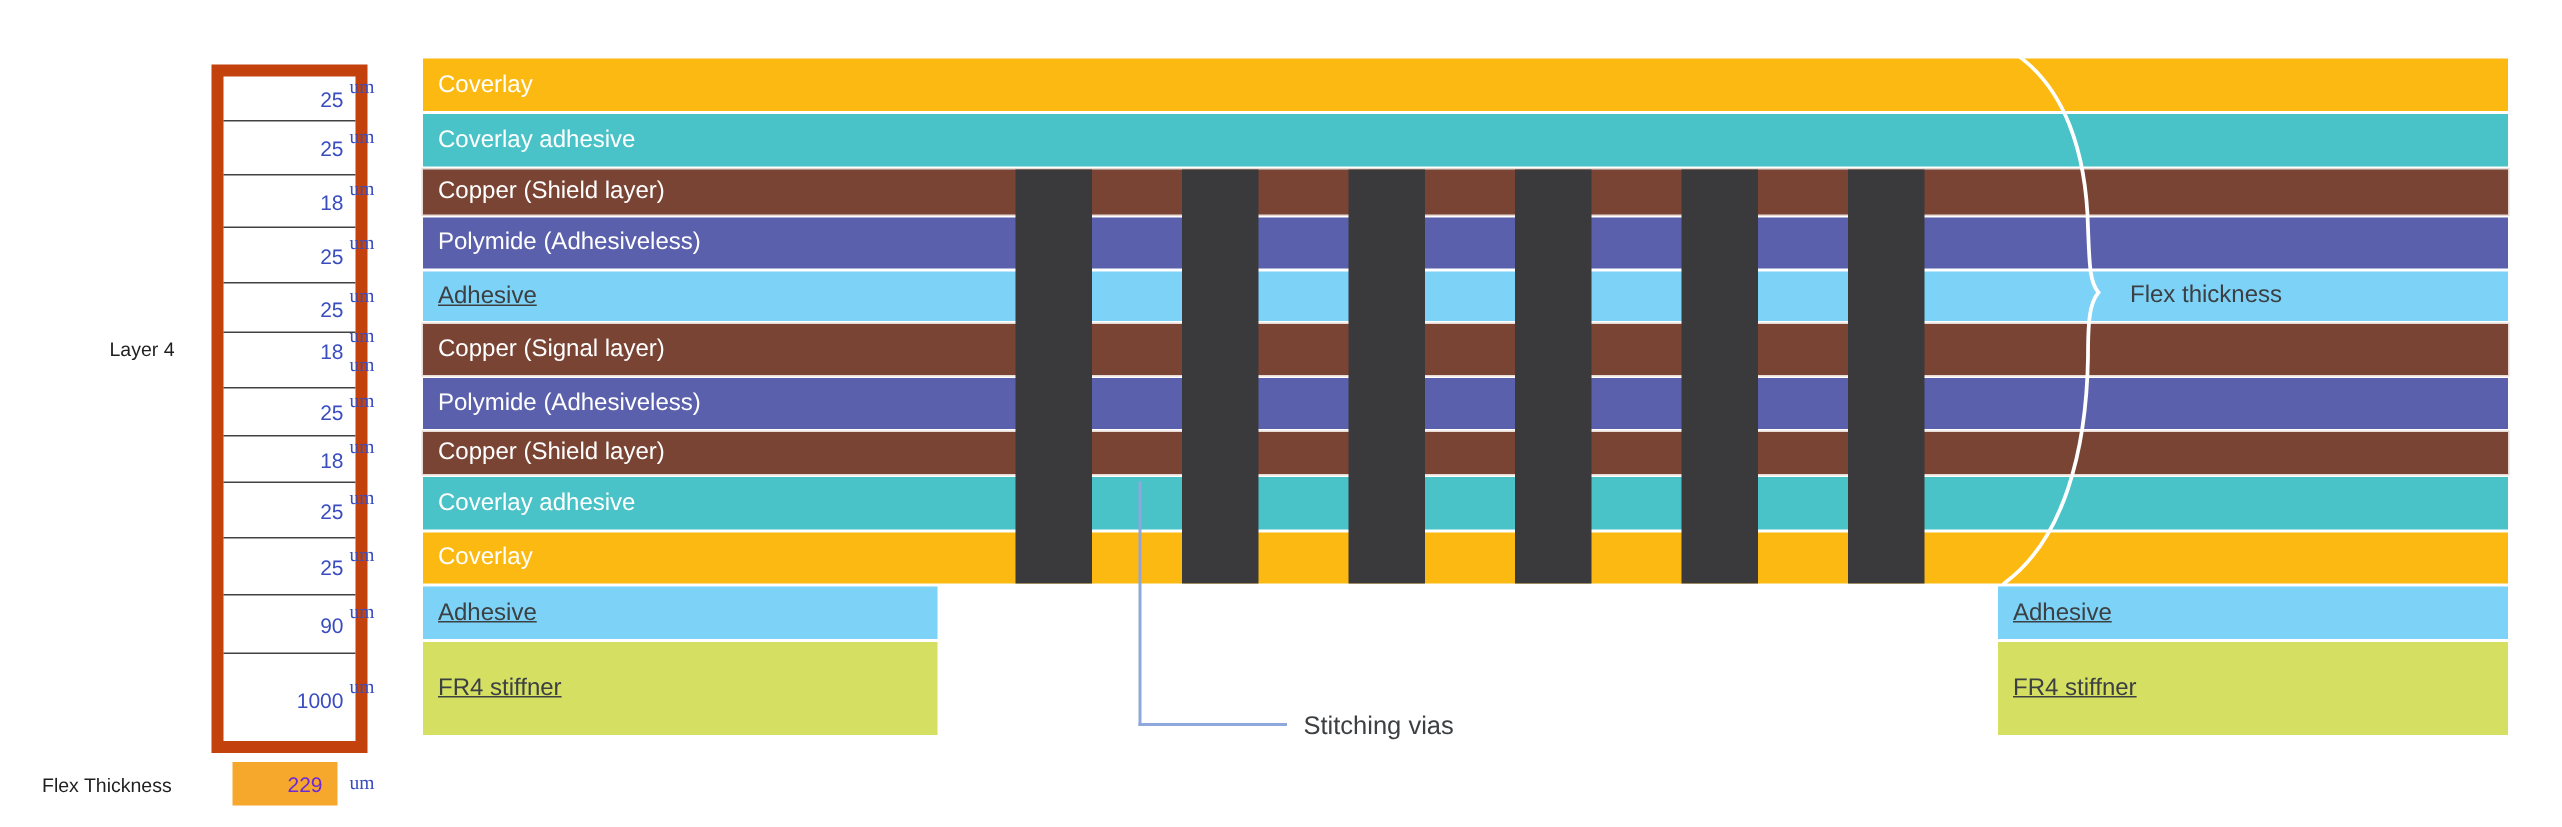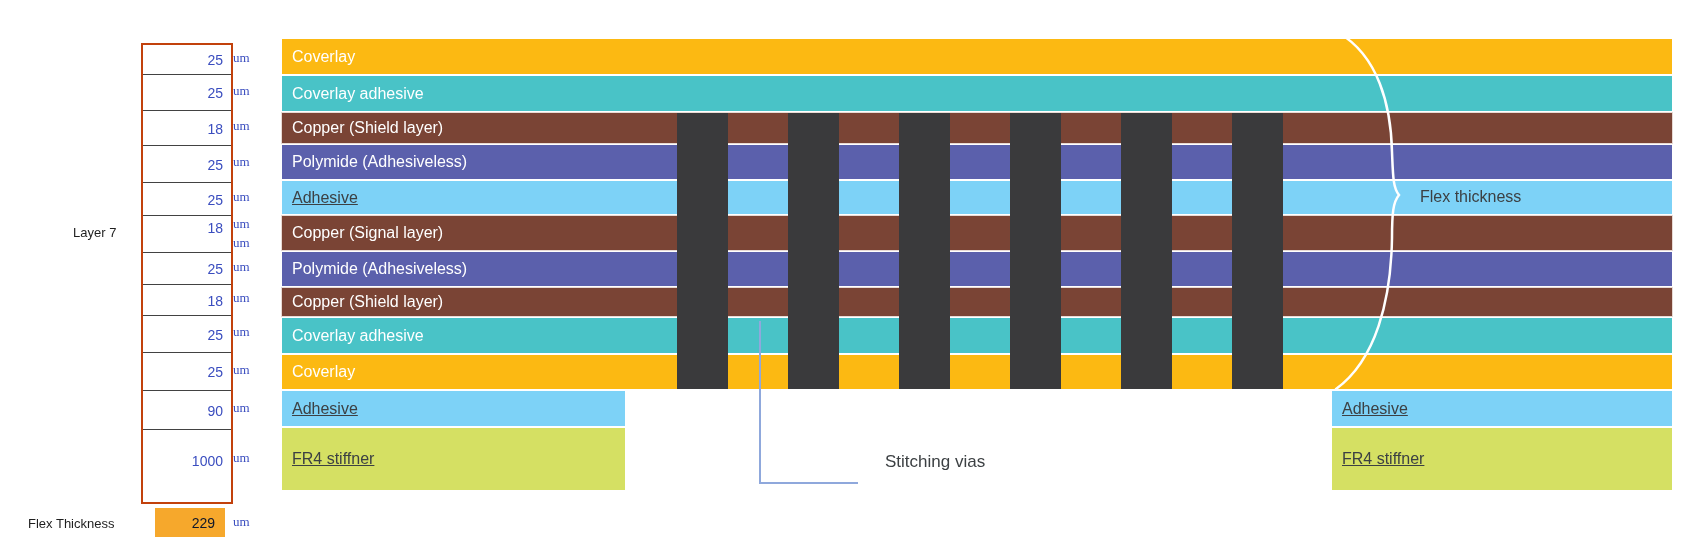--- a/index.html
+++ b/index.html
@@ -7,7 +7,7 @@
   #canvas{position:relative;width:1708px;height:551px;background:#ffffff;overflow:hidden;}
 
   
-  #thickness-table{position:absolute;border:2px solid #c2410c;background:#fff;box-sizing:content-box;}
+  #thickness-table{position:absolute;border:8px solid #c2410c;background:#fff;box-sizing:content-box;}
   .t-row{position:relative;box-sizing:border-box;border-top:1px solid #424242;}
   .t-row:first-child{border-top:none;}
   .t-val{position:absolute;right:8px;font-size:14px;color:var(--blue-text);line-height:1;}

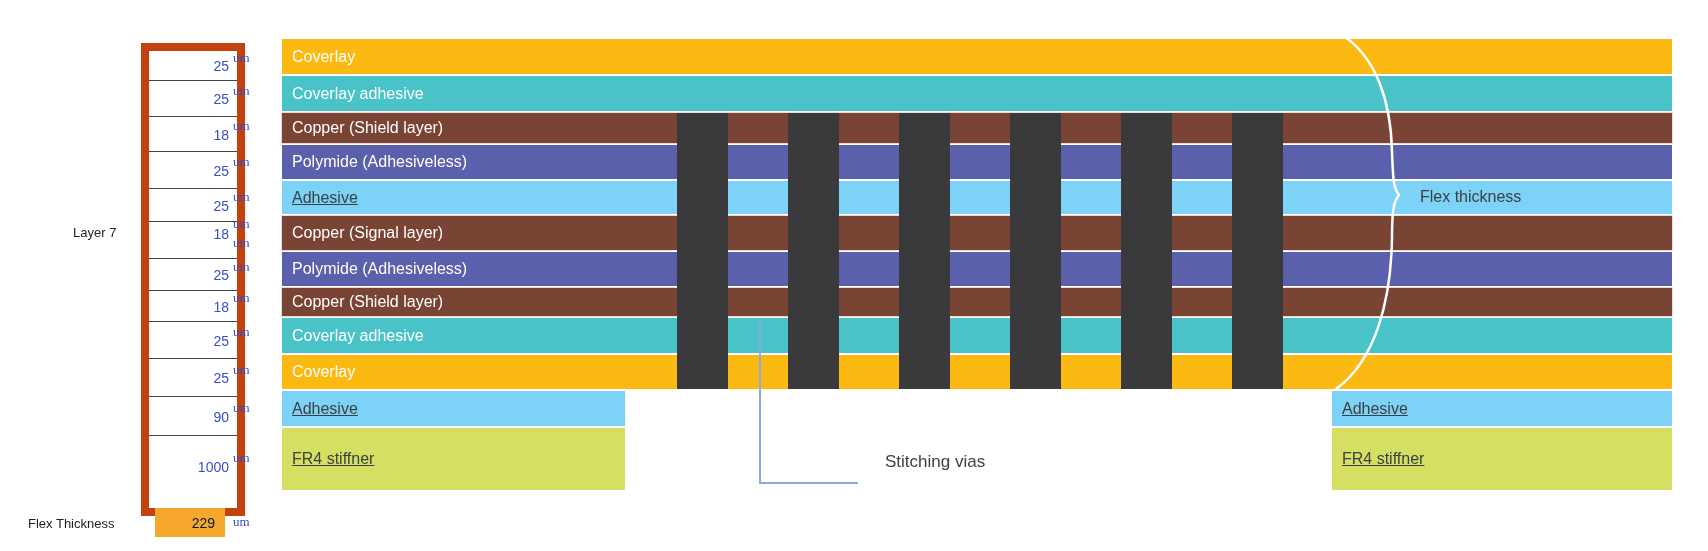--- a/index.html
+++ b/index.html
@@ -94,7 +94,7 @@
       <span class="unit-label" style="left: 233px; top: 451px;">um</span>
     </div>
 
-  <div id="layer-pointer-label" style="left:73px;top:225px;">Layer 7</div>
+  <div id="layer-pointer-label" style="left:73px;top:225px;">Layer 4</div>
 
   <div id="stack-area">
       <div class="layer-bar" style="left: 282px; top: 39px; width: 1390px; height: 35px; background: rgb(252, 185, 18);">

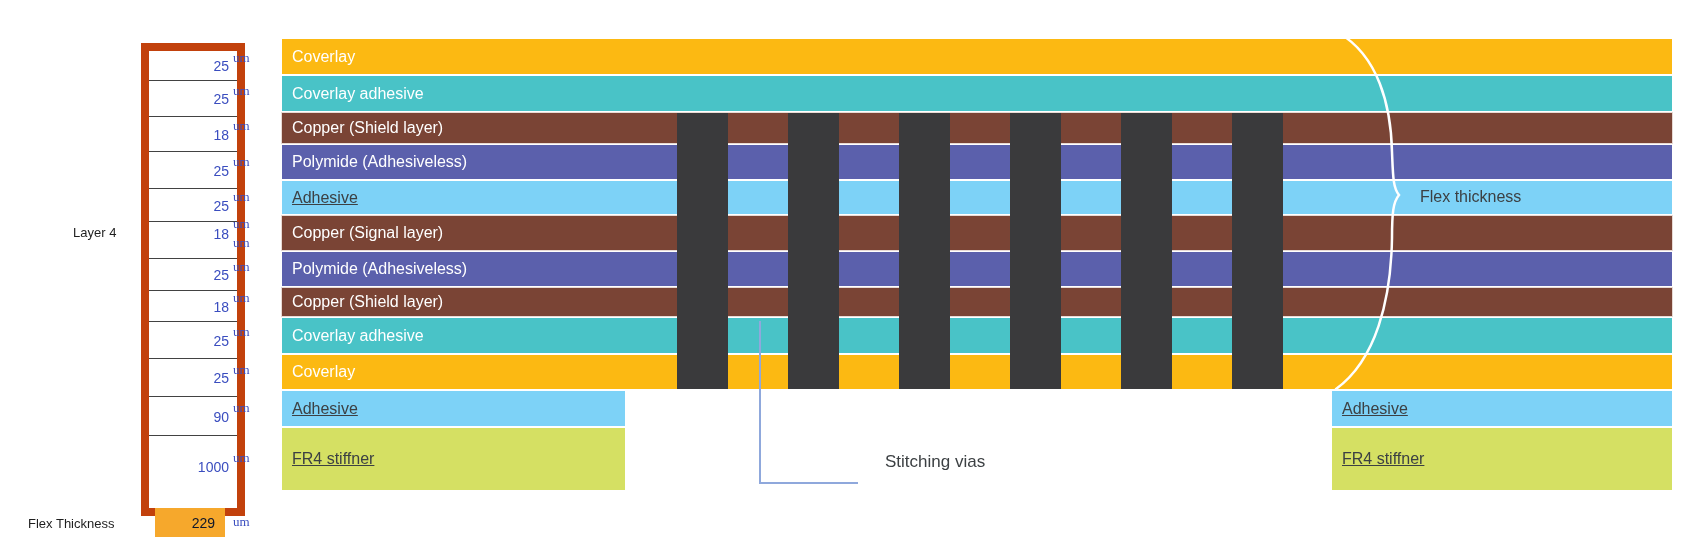--- a/index.html
+++ b/index.html
@@ -74,7 +74,7 @@
       <div class="t-row" style="height: 39px;">
         <span class="t-val" style="top: 12.5px;">90</span>
       </div>
-      <div class="t-row" style="height: 73px;">
+      <div class="t-row" style="height: 59px;">
         <span class="t-val" style="top: 23.5px;">1000</span>
       </div>
     </div>

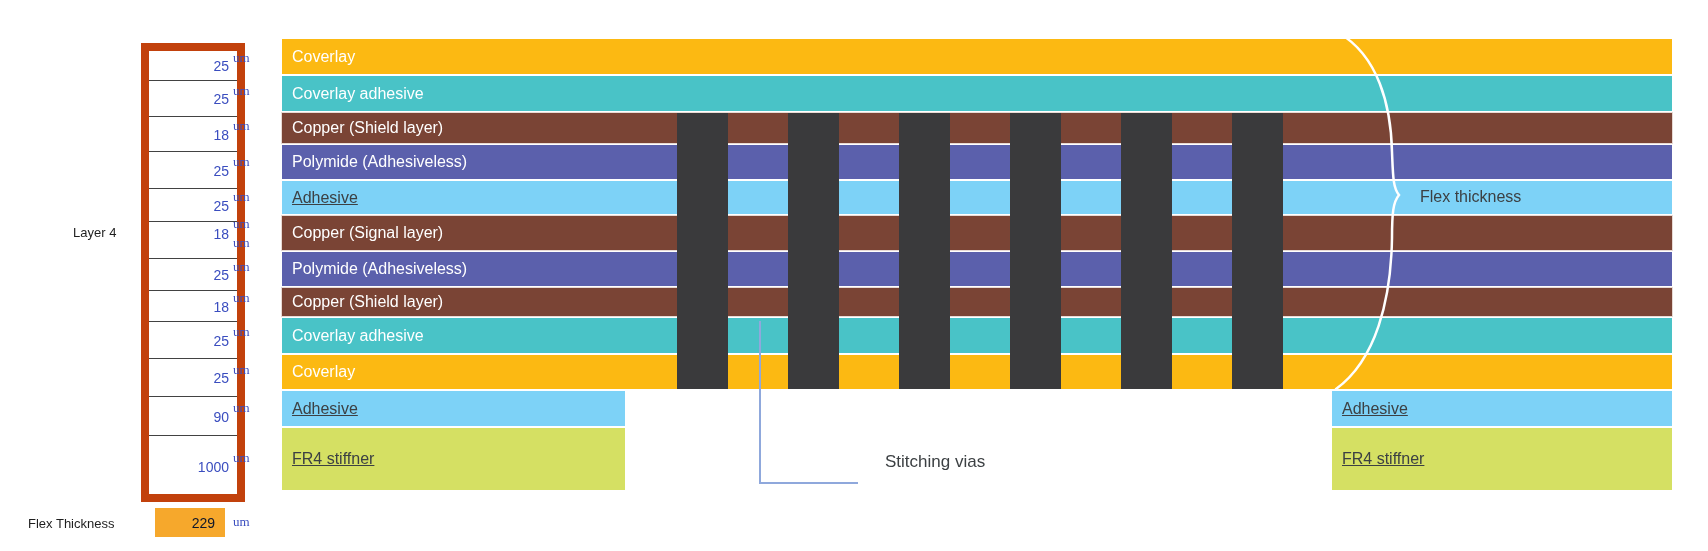--- a/index.html
+++ b/index.html
@@ -155,7 +155,7 @@
 
   <div class="callout-seg" style="left:759px;top:321px;width:2px;height:163px;"></div>
   <div class="callout-seg" style="left:759px;top:482px;width:99px;height:2px;"></div>
-  <div id="stitching-vias-label" style="left:869px;top:452px;margin-left:16px;">Stitching vias</div>
+  <div id="stitching-vias-label" style="left:869px;top:474px;">Stitching vias</div>
 
   <div id="footer-label" style="left:28px;top:516px;">Flex Thickness</div>
   <div id="footer-box" style="left: 155px; top: 508px; width: 70px; height: 29px; background: rgb(246, 168, 44);">

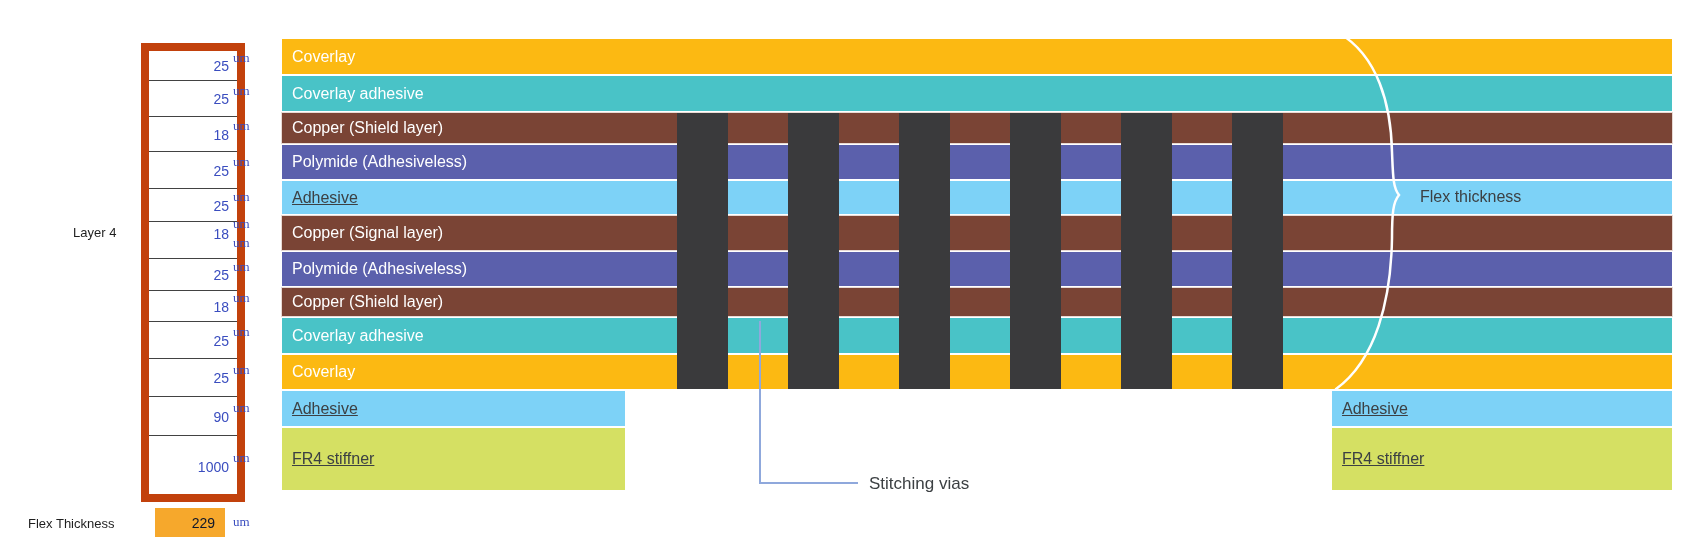--- a/index.html
+++ b/index.html
@@ -32,7 +32,7 @@
   
   #footer-label{position:absolute;font-size:13px;color:#1f1f1f;}
   #footer-box{position:absolute;display:flex;align-items:center;justify-content:flex-end;}
-  #footer-value{padding-right:10px;font-size:14px;color:#0f172a;}
+  #footer-value{padding-right:10px;font-size:14px;color:#6d28d9;}
   #footer-unit{position:absolute;font-size:13px;color:var(--blue-text);}
 </style>
 </head>

